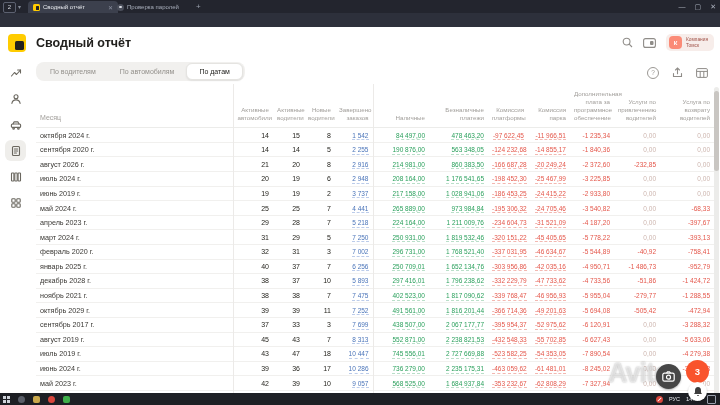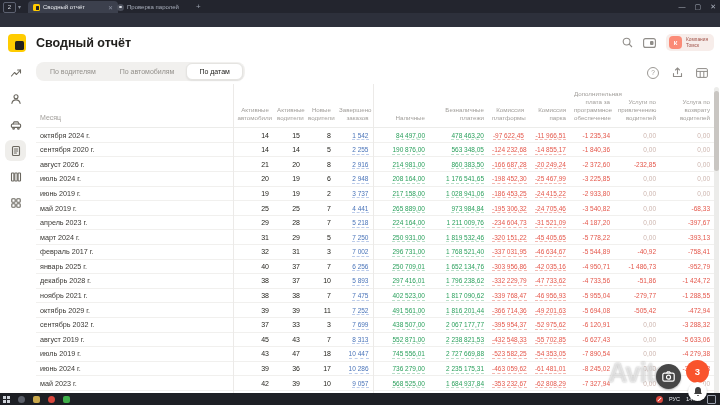--- a/index.html
+++ b/index.html
@@ -343,7 +343,7 @@
             <td class="zero">0,00</td>
           </tr>
           <tr>
-            <td class="first sepR">май 2019 г.</td>
+            <td class="first sepR">май 2024 г.</td>
             <td class="cnt">25</td>
             <td class="cnt">25</td>
             <td class="cnt">7</td>

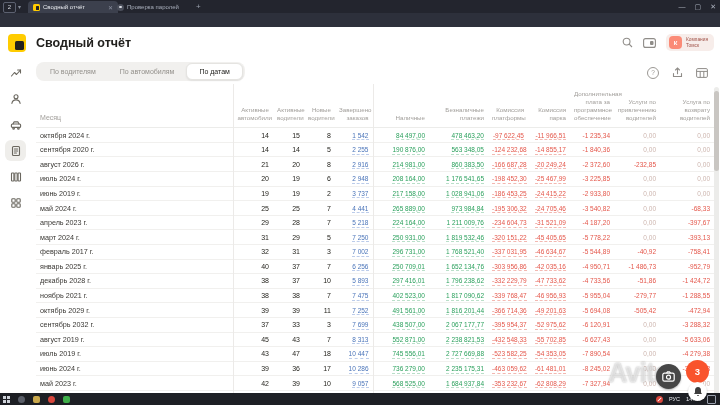--- a/index.html
+++ b/index.html
@@ -385,7 +385,7 @@
             <td class="red">-393,13</td>
           </tr>
           <tr>
-            <td class="first sepR">февраль 2017 г.</td>
+            <td class="first sepR">февраль 2020 г.</td>
             <td class="cnt">32</td>
             <td class="cnt">31</td>
             <td class="cnt">3</td>

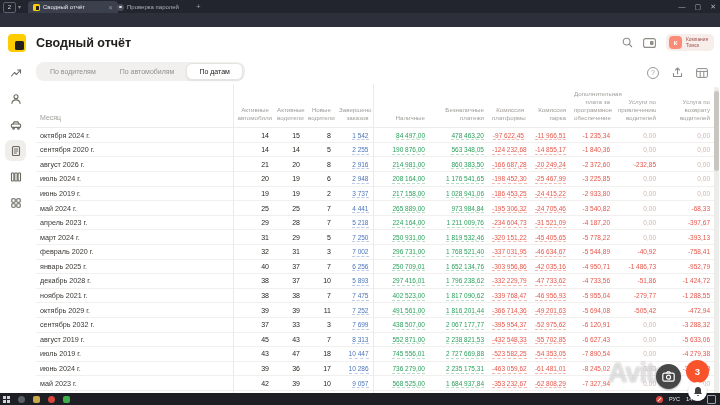--- a/index.html
+++ b/index.html
@@ -455,7 +455,7 @@
             <td class="red">-472,94</td>
           </tr>
           <tr>
-            <td class="first sepR">сентябрь 2032 г.</td>
+            <td class="first sepR">сентябрь 2017 г.</td>
             <td class="cnt">37</td>
             <td class="cnt">33</td>
             <td class="cnt">3</td>

